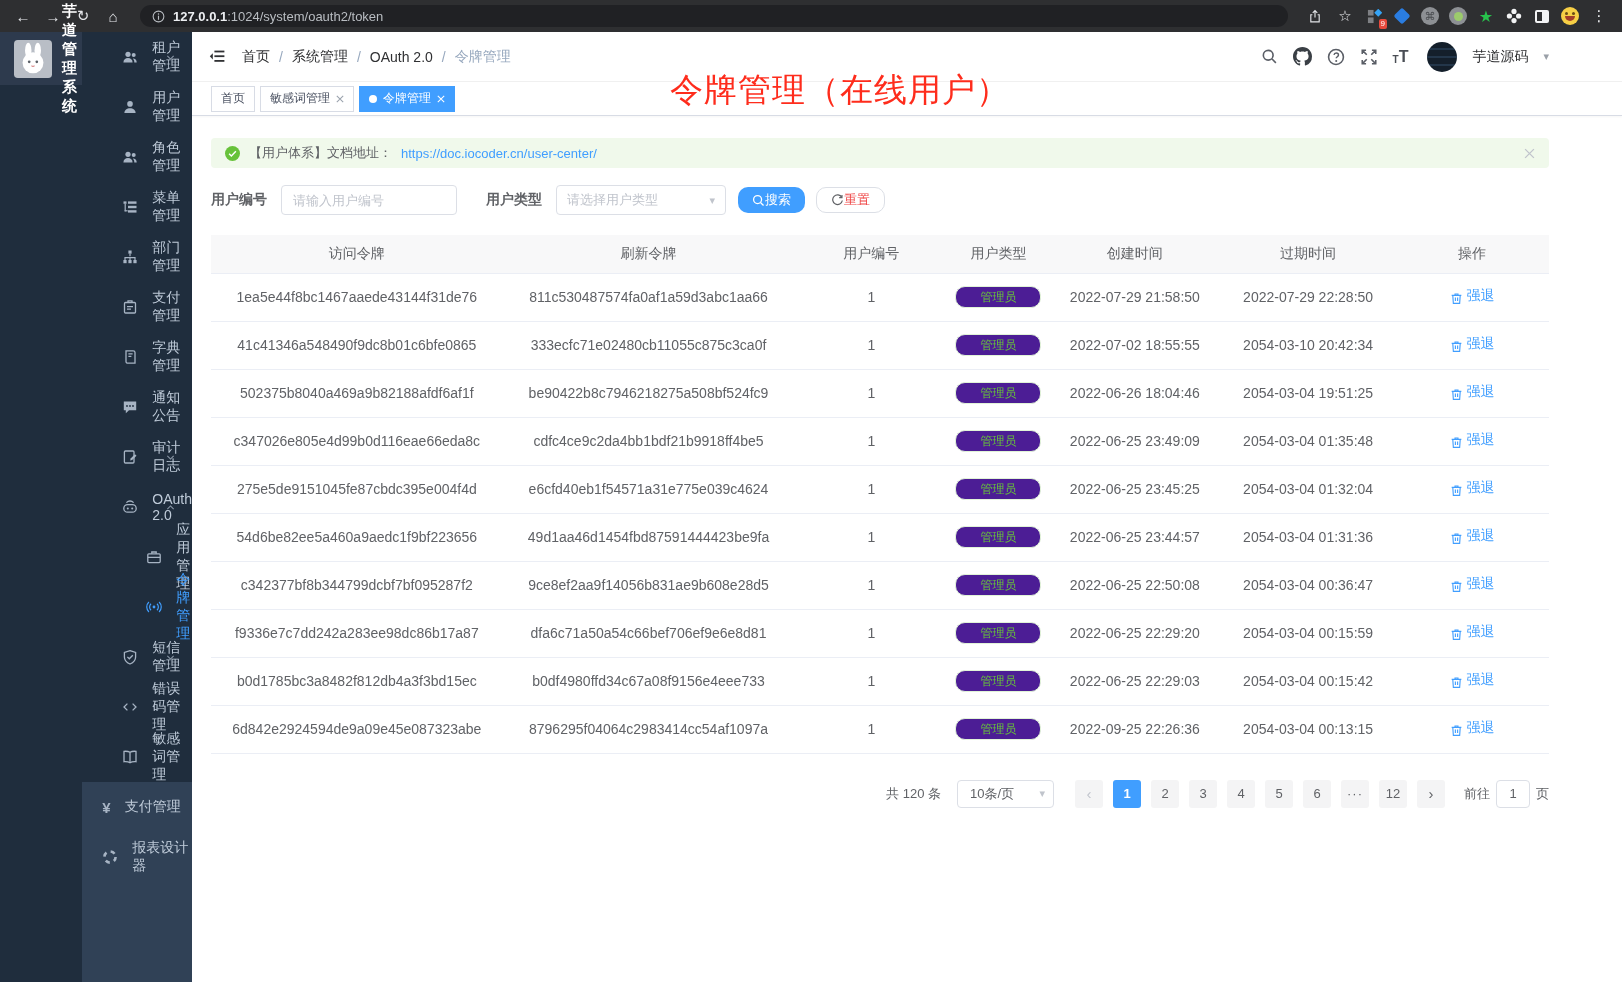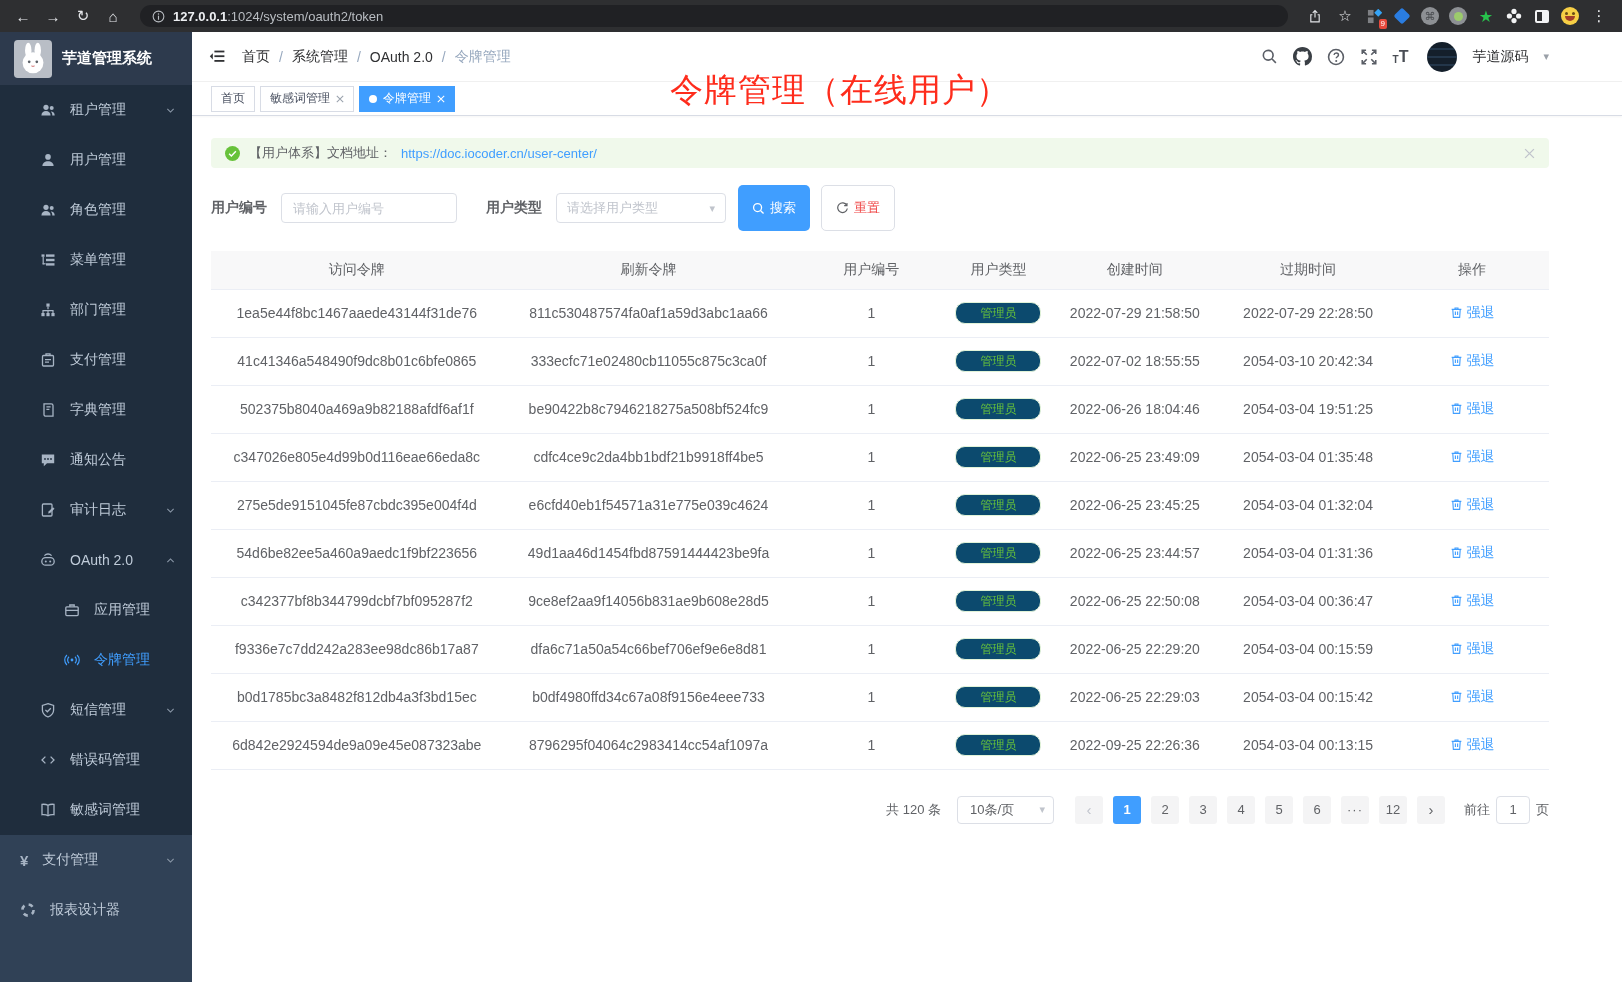--- a/index.html
+++ b/index.html
@@ -28,7 +28,7 @@
 
   
   .app{display:flex;height:950px}
-  .sidebar{width:192px;background:#1f2d3d;display:flex;flex-direction:column;flex-shrink:0}
+  .sidebar{width:192px;background:#1f2d3d;display:flex;flex-direction:row;flex-shrink:0}
   .logo{height:53px;background:#2d3a4d;display:flex;align-items:center;padding:0 0 0 14px;gap:10px}
   .logo-title{color:#fff;font-size:15px;font-weight:bold}
   .menu{flex:1;display:flex;flex-direction:column;font-size:14px;color:#bfcbd9}

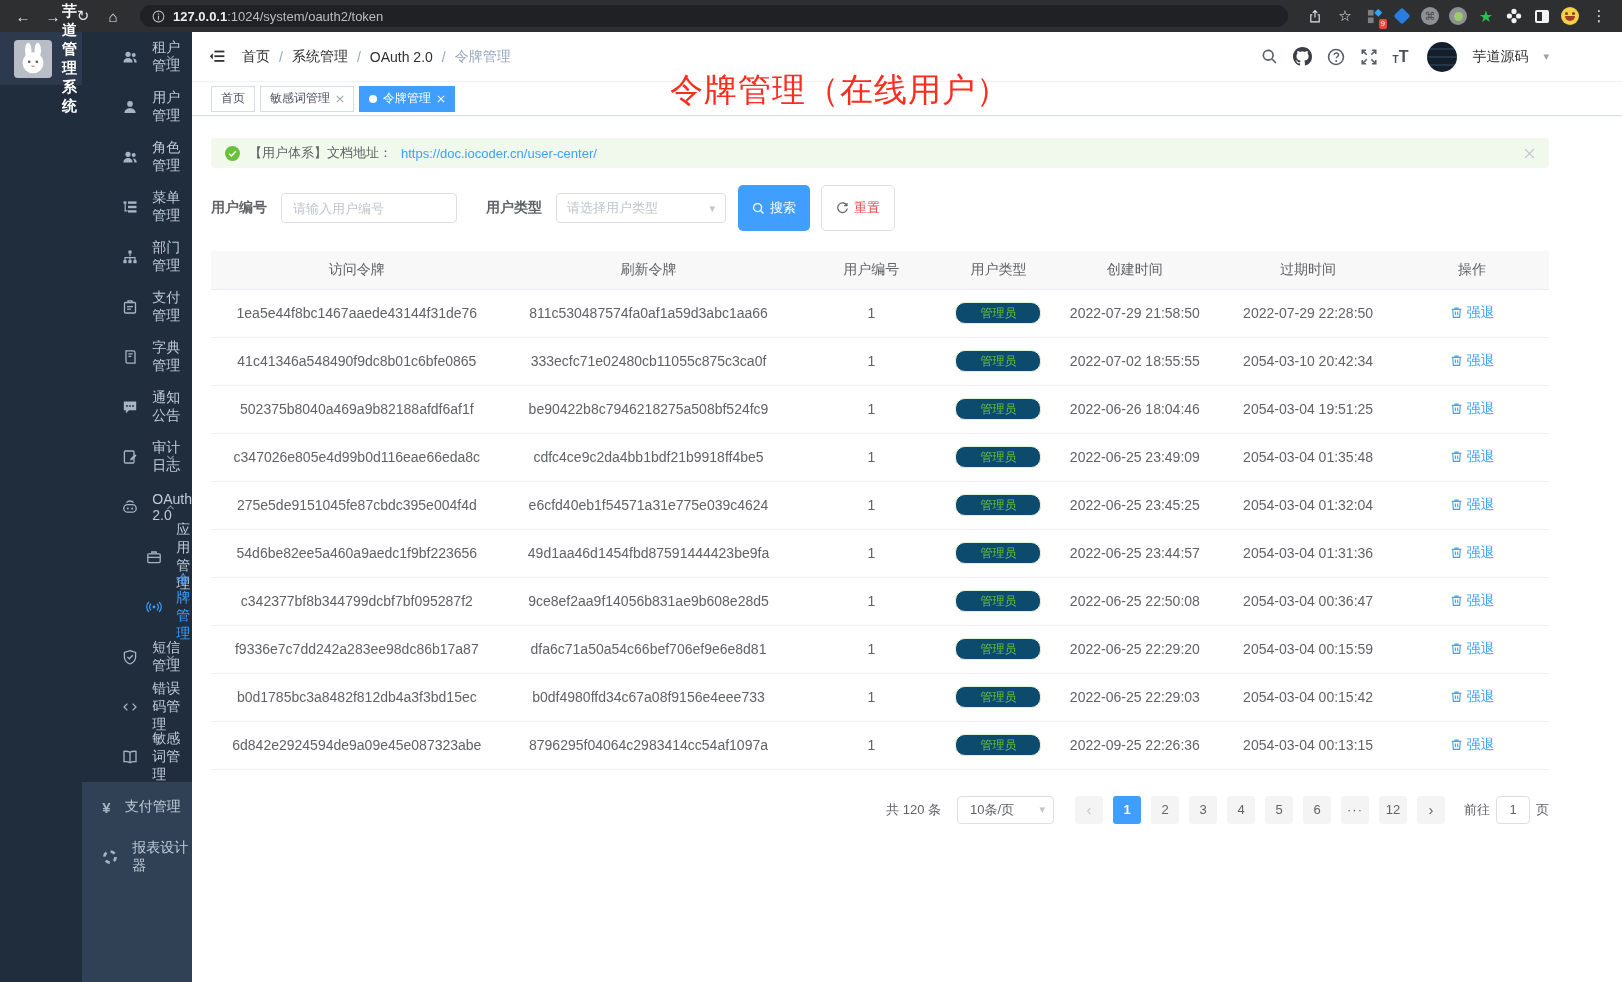--- a/index.html
+++ b/index.html
@@ -77,7 +77,7 @@
   .finput::placeholder{color:#c0c4cc}
   .fselect{width:170px;height:30px;border:1px solid #dcdfe6;border-radius:4px;display:flex;align-items:center;justify-content:space-between;padding:0 10px;font-size:13px;color:#c0c4cc;margin-right:12px;cursor:pointer}
   .fselect .caret-down{color:#c0c4cc}
-  .btn{height:46px;border-radius:5px;font-size:13px;display:inline-flex;align-items:center;gap:5px;padding:0 14px}
+  .btn{height:26px;border-radius:10px;font-size:13px;display:inline-flex;align-items:center;padding:0 14px}
   .btn-primary{background:#409eff;color:#fff;margin-right:11px}
   .btn-plain{background:#fff;border:1px solid #dcdfe6;color:#ef4444}
 

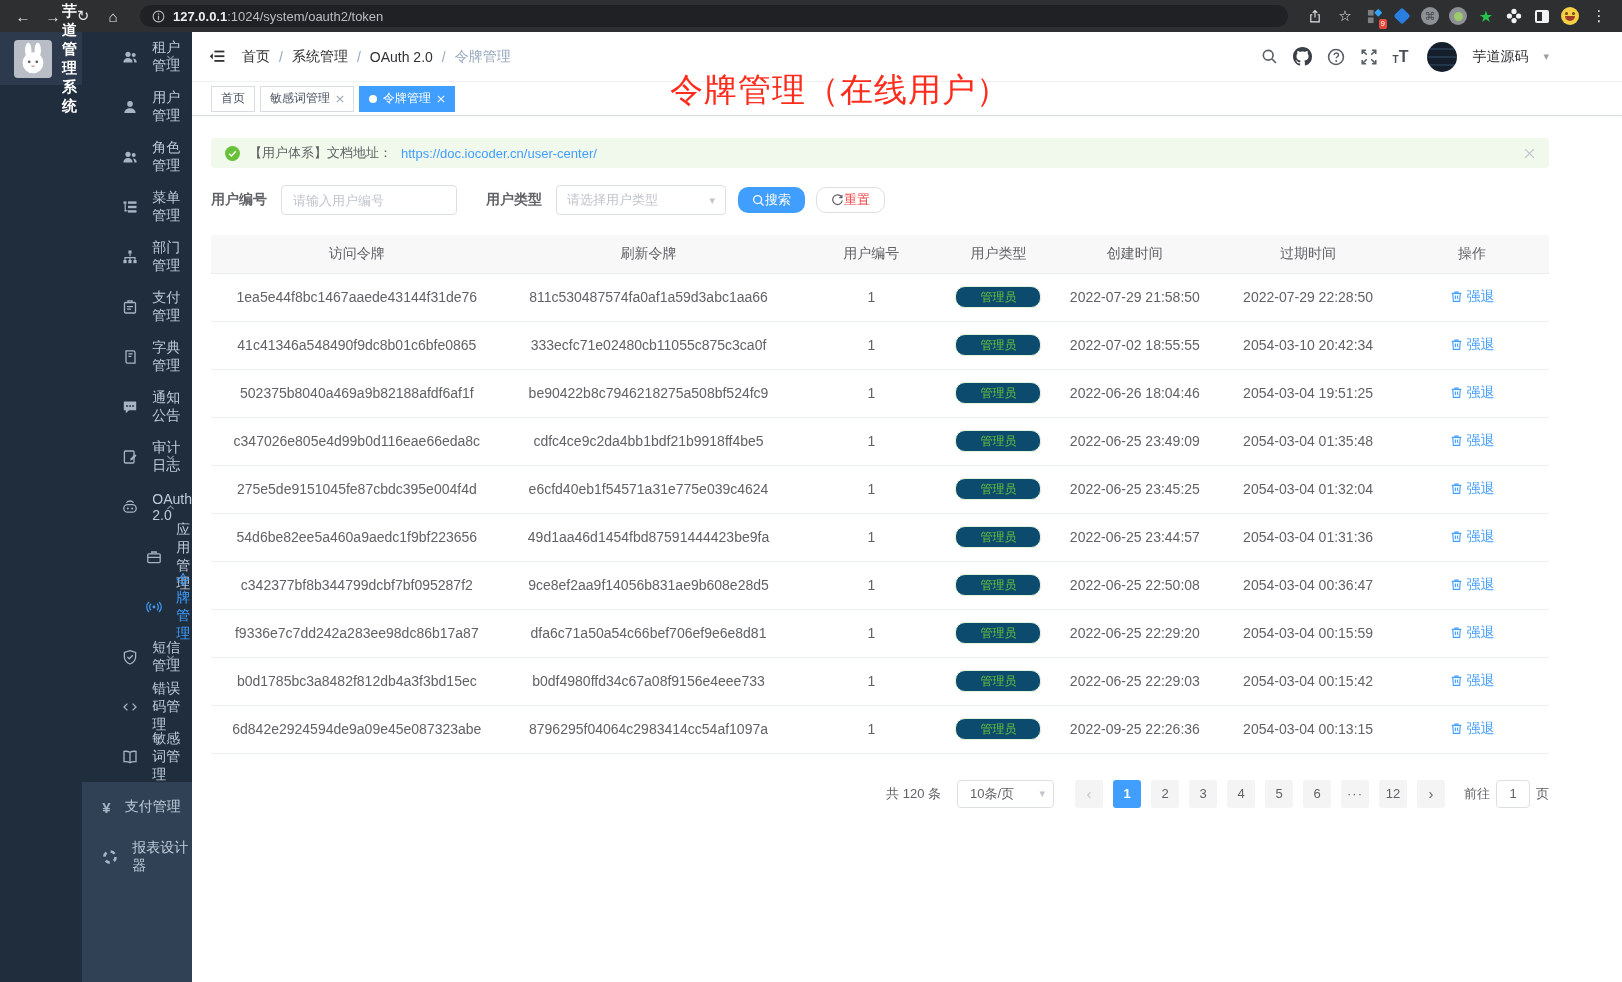--- a/index.html
+++ b/index.html
@@ -84,7 +84,7 @@
   table{width:100%;border-collapse:collapse;table-layout:fixed}
   thead th{background:#f8f8f9;font-size:14px;font-weight:normal;color:#606266;height:38px;text-align:center;border-bottom:1px solid #ebeef5}
   tbody td{height:48px;text-align:center;font-size:14px;color:#606266;border-bottom:1px solid #ebeef5;overflow:hidden;white-space:nowrap}
-  .tag-success{display:inline-block;background:#0c4a6e;border:1px solid #e1f3d8;color:#67c23a;font-size:12px;border-radius:10px;padding:3px 24px;line-height:1.2}
+  .tag-success{display:inline-block;background:#4c1d95;border:1px solid #e1f3d8;color:#67c23a;font-size:12px;border-radius:10px;padding:3px 24px;line-height:1.2}
   .link{color:#409eff;display:inline-flex;align-items:center;gap:4px;cursor:pointer;font-size:14px}
 
   .pager{display:flex;align-items:center;justify-content:flex-end;margin-top:26px;font-size:13px;color:#606266;gap:0}

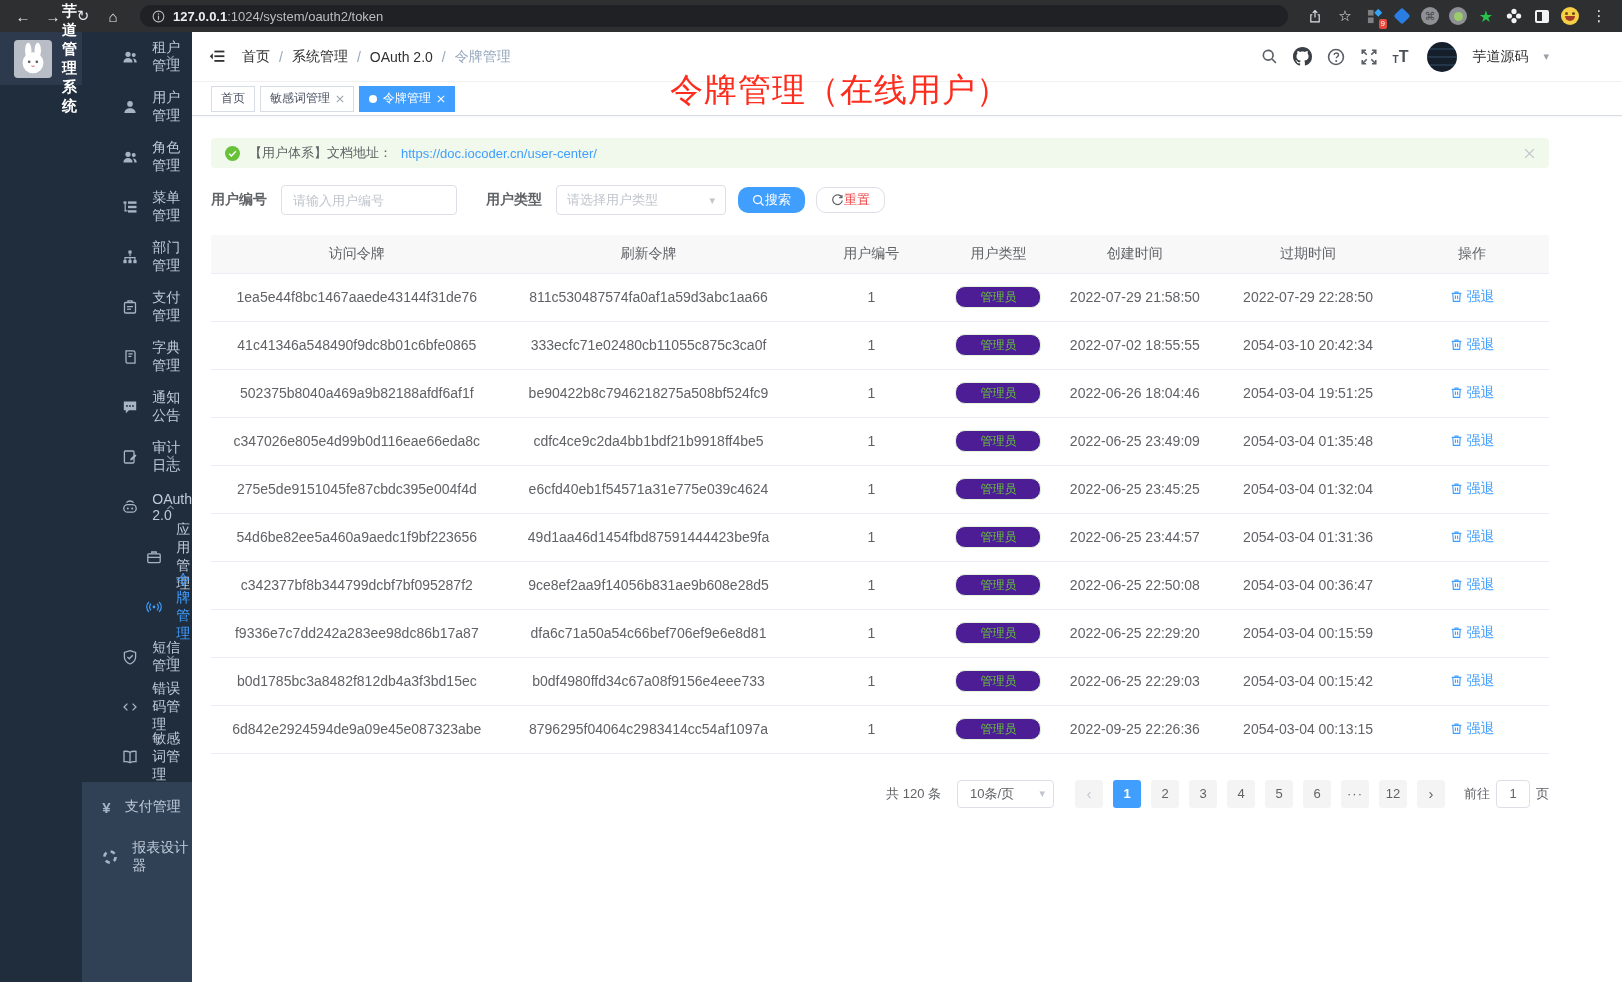--- a/index.html
+++ b/index.html
@@ -85,7 +85,7 @@
   thead th{background:#f8f8f9;font-size:14px;font-weight:normal;color:#606266;height:38px;text-align:center;border-bottom:1px solid #ebeef5}
   tbody td{height:48px;text-align:center;font-size:14px;color:#606266;border-bottom:1px solid #ebeef5;overflow:hidden;white-space:nowrap}
   .tag-success{display:inline-block;background:#4c1d95;border:1px solid #e1f3d8;color:#67c23a;font-size:12px;border-radius:10px;padding:3px 24px;line-height:1.2}
-  .link{color:#409eff;display:inline-flex;align-items:center;gap:4px;cursor:pointer;font-size:14px}
+  .link{color:#409eff;display:inline-flex;align-items:flex-end;gap:4px;cursor:pointer;font-size:14px}
 
   .pager{display:flex;align-items:center;justify-content:flex-end;margin-top:26px;font-size:13px;color:#606266;gap:0}
   .pg-total{margin-right:16px}

